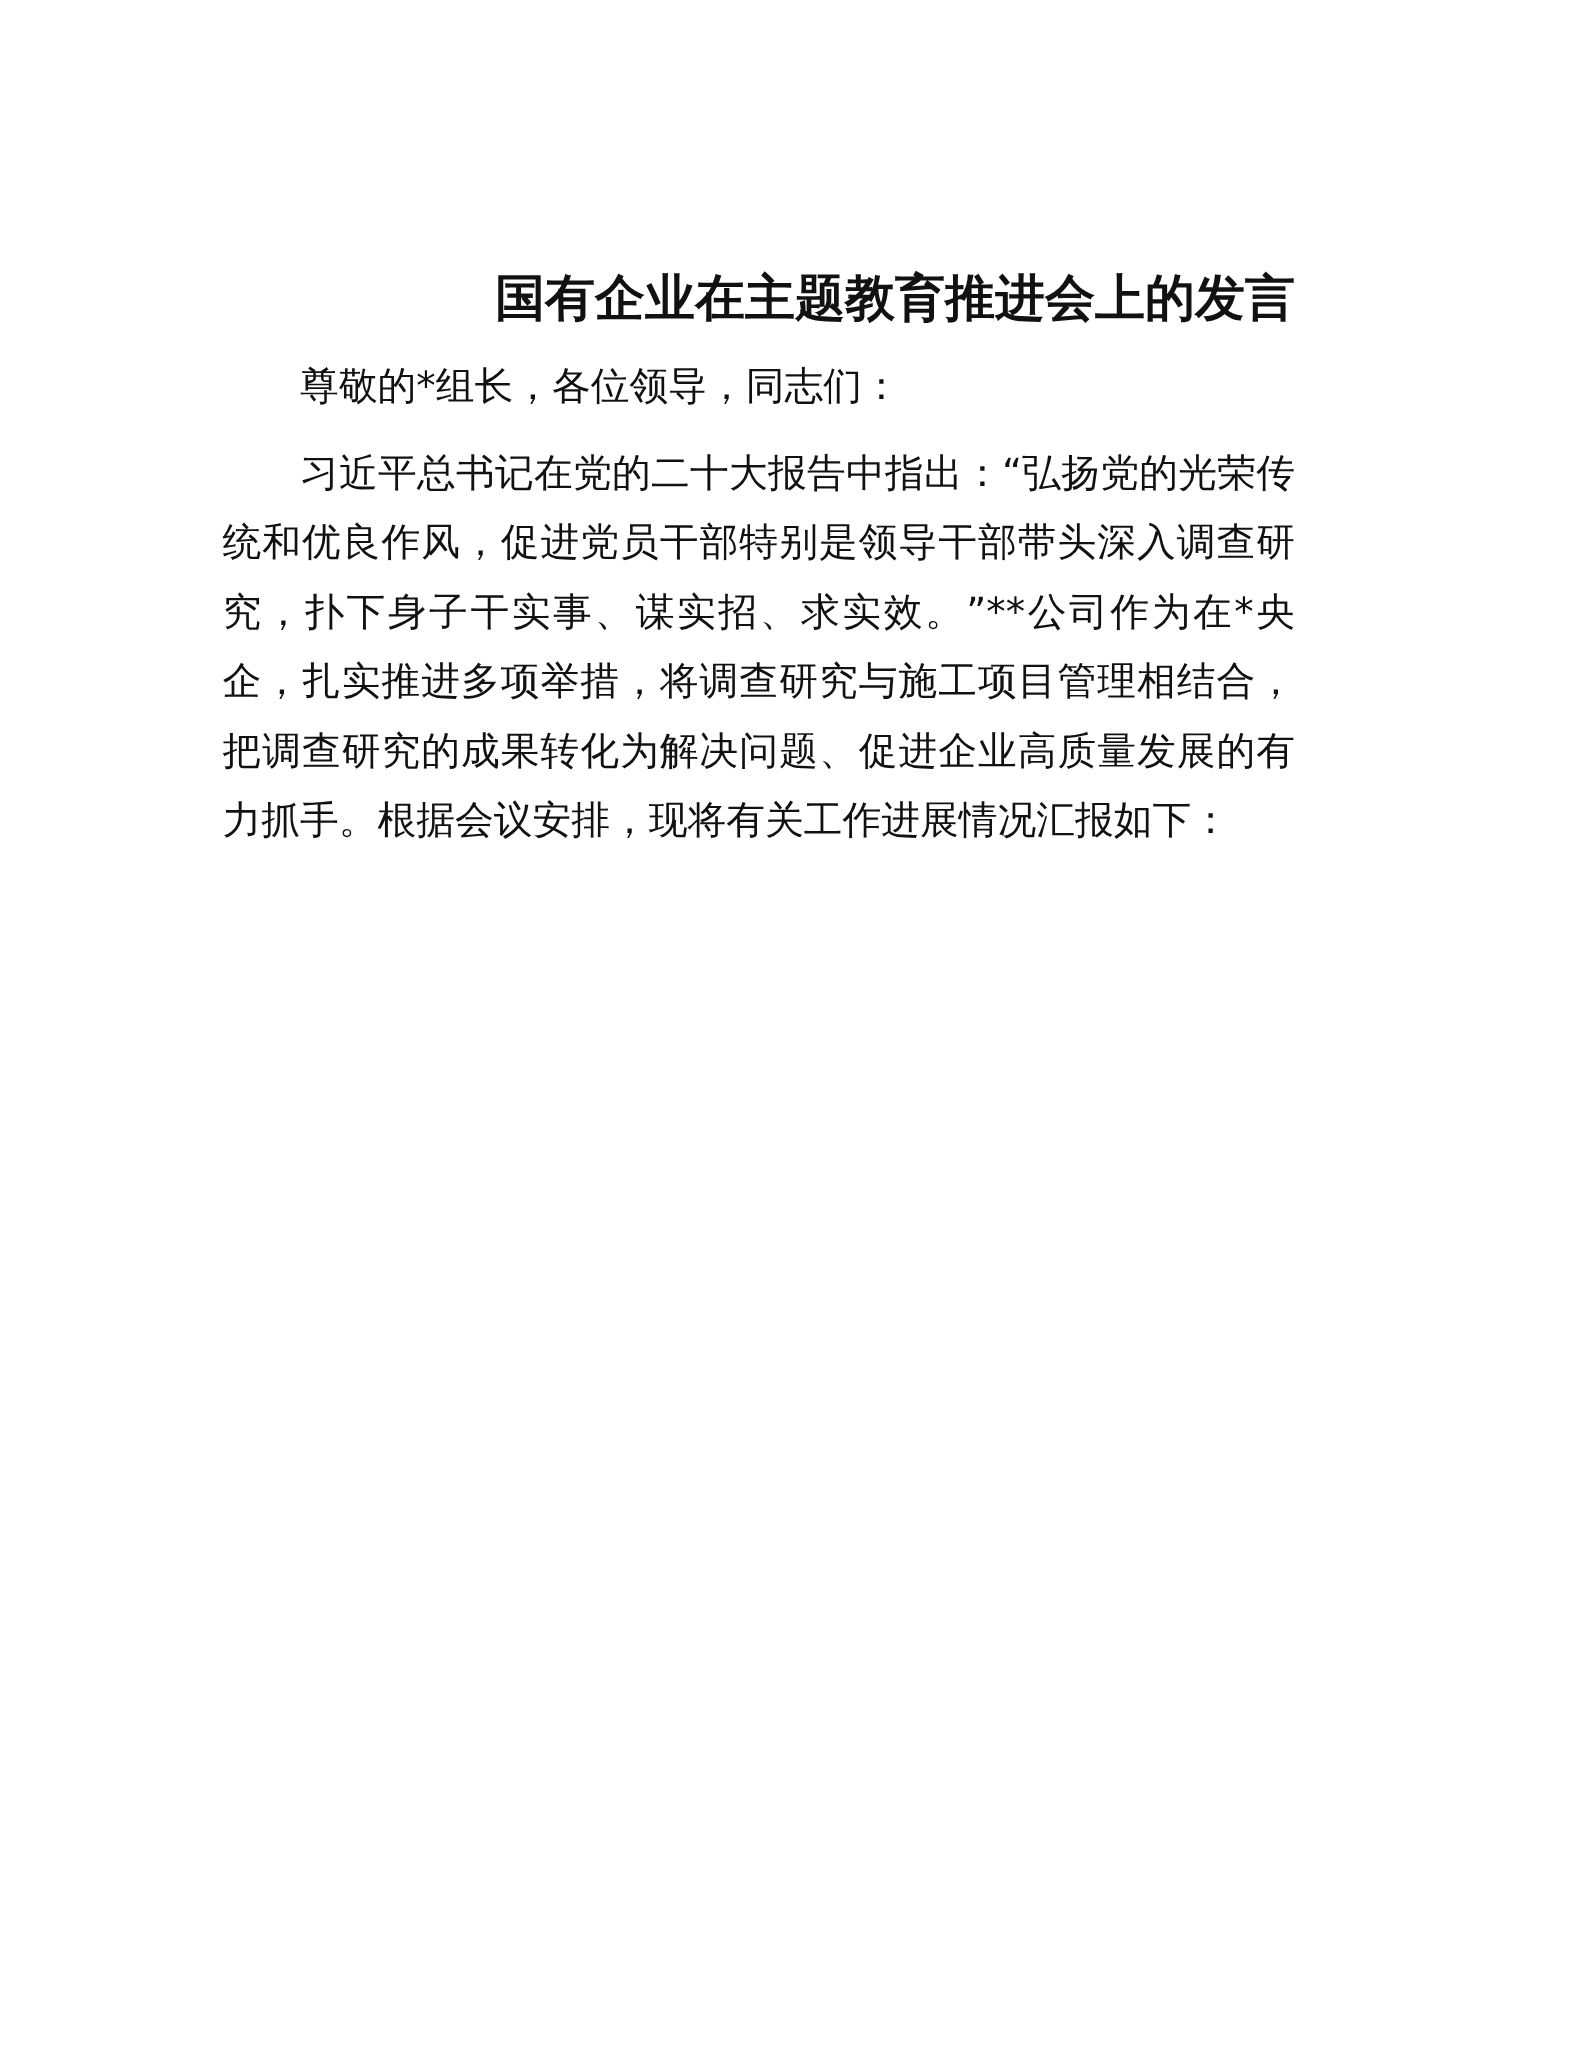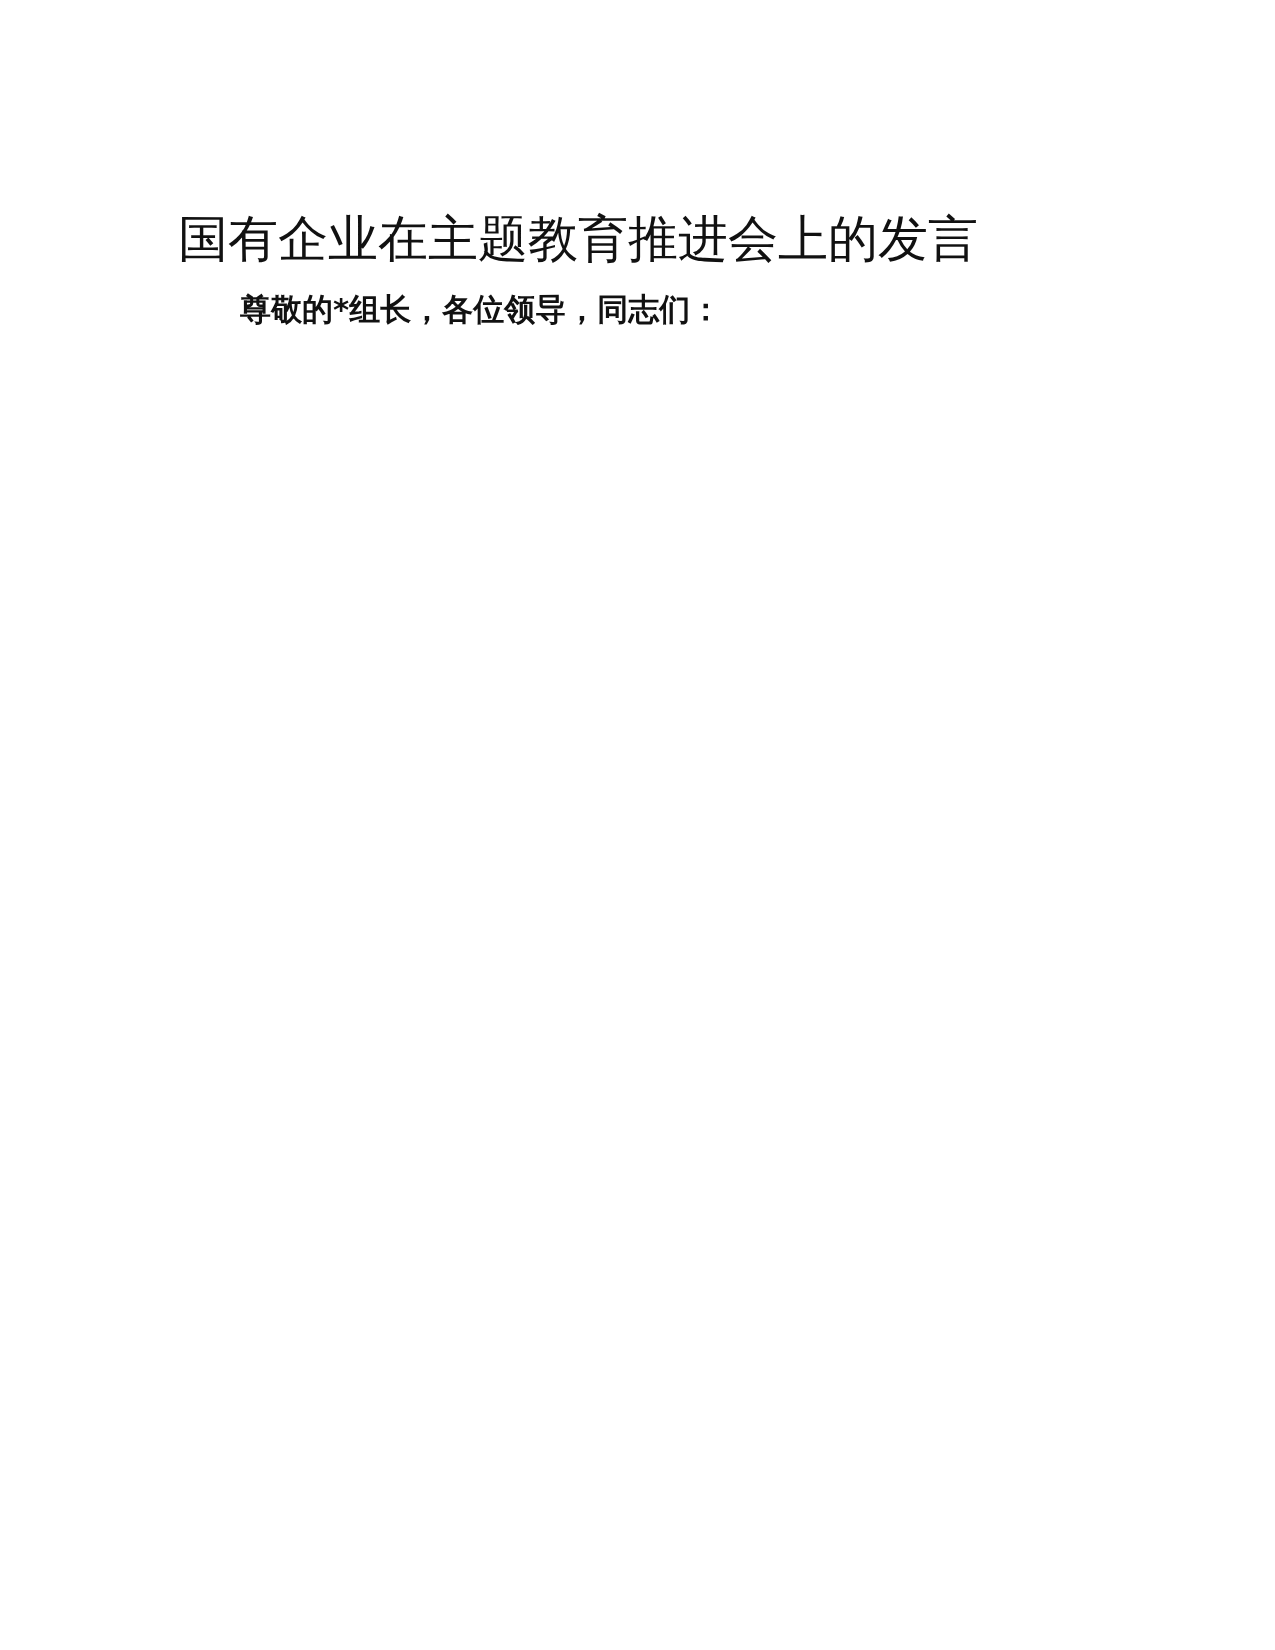--- a/index.html
+++ b/index.html
@@ -23,9 +23,9 @@
     }
     .title {
       margin: 0;
-      text-align: left;
-      font-size: 50px;
-      font-weight: normal;
+      text-align: right;
+      font-size: 40px;
+      font-weight: bold;
       line-height: 62px;
       letter-spacing: 0px;
       height: 62px;

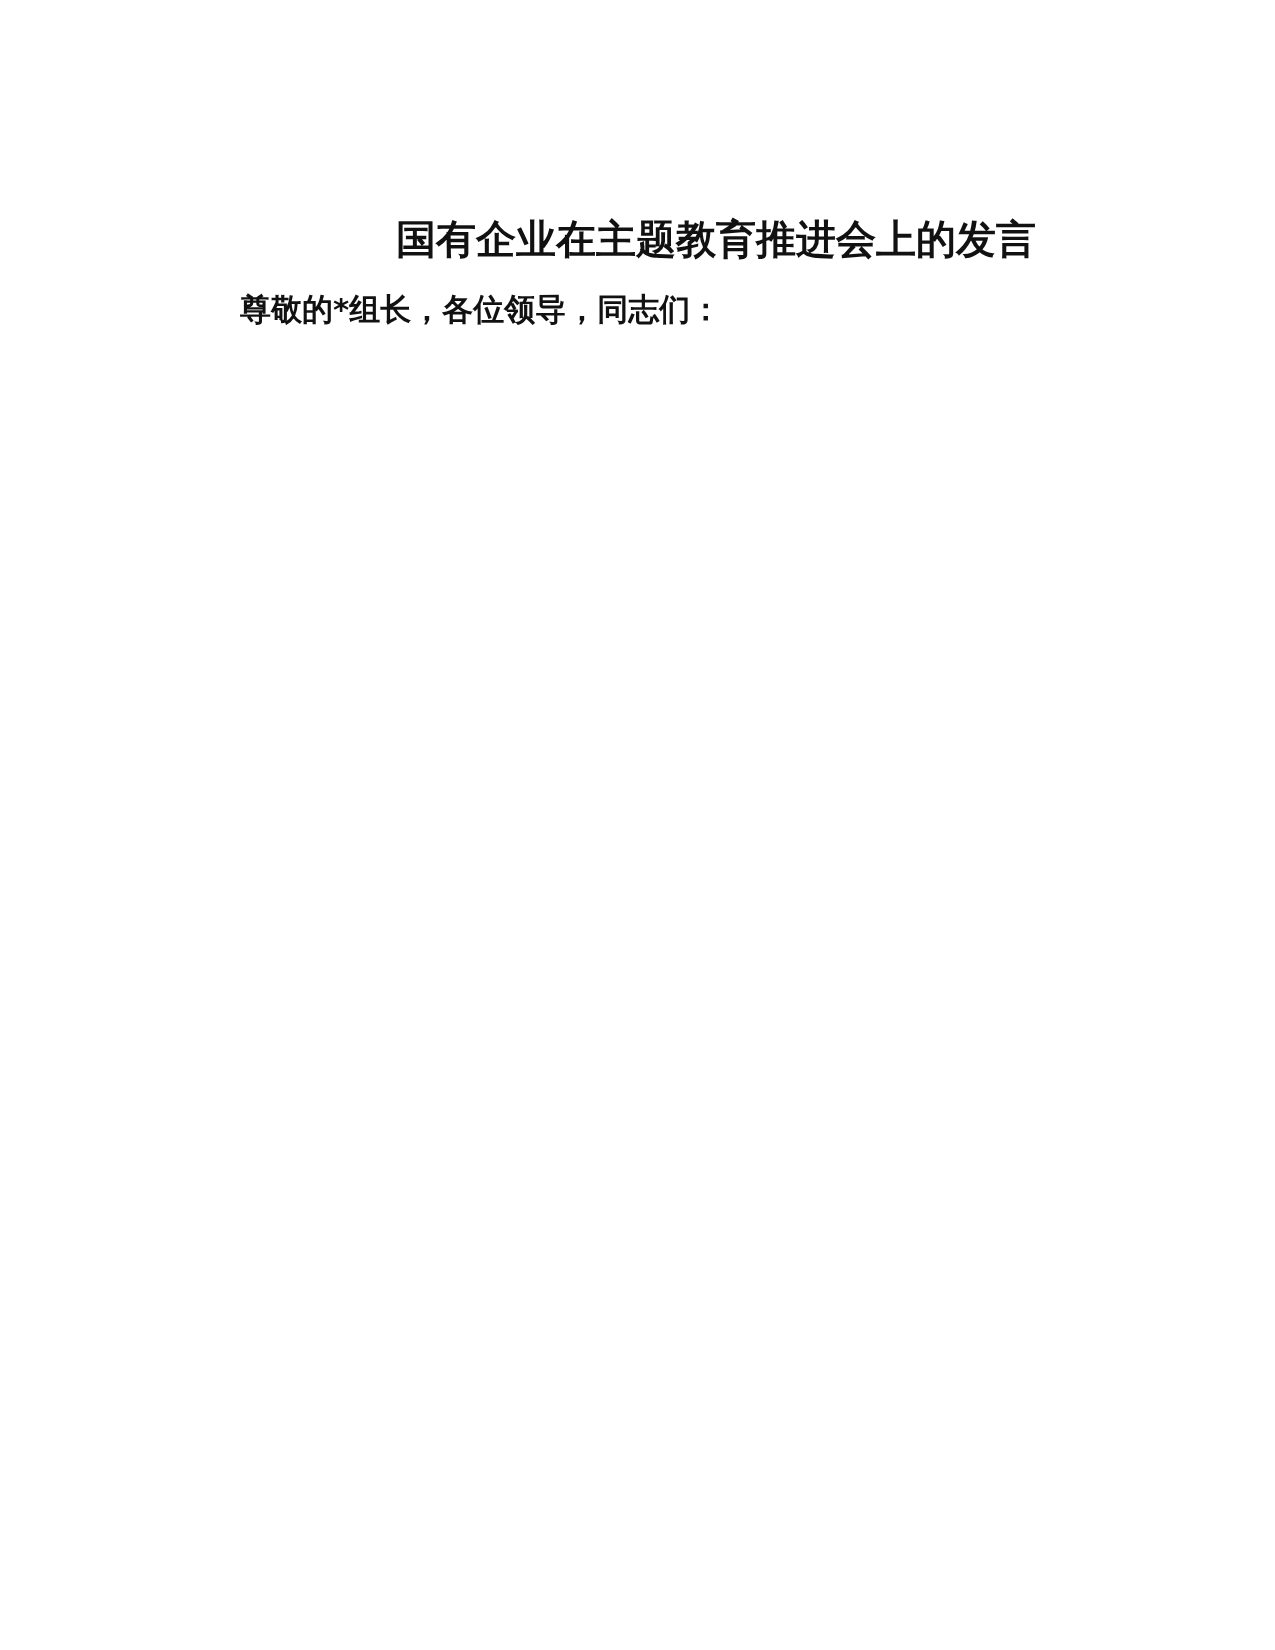--- a/index.html
+++ b/index.html
@@ -40,7 +40,7 @@
       text-justify: inter-character;
       word-break: break-all;
     }
-    .para.salutation { margin-top: 12px; margin-bottom: 14px; font-weight: bold; }
+    .para.salutation { margin-top: 12px; margin-bottom: 14px; }
     .para + .para { margin-top: 14px; }
   </style>
 </head>

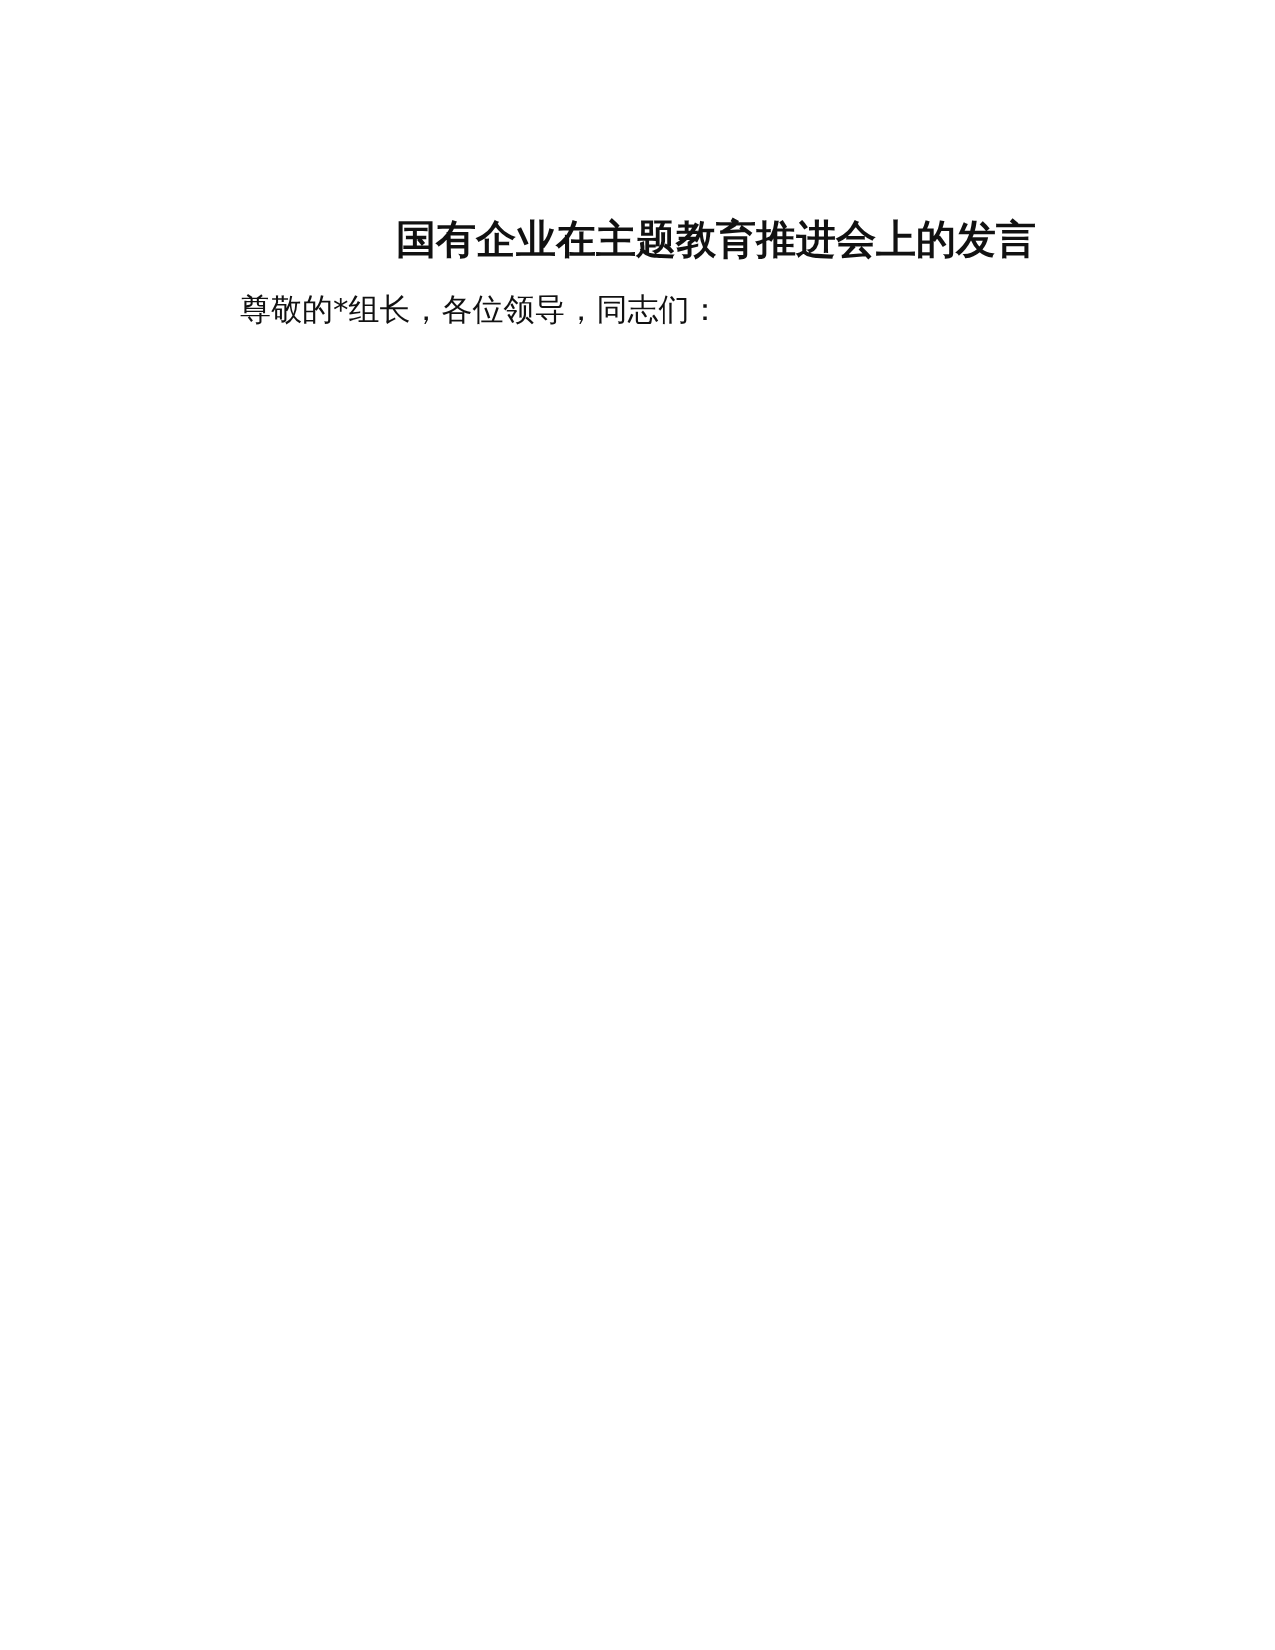--- a/index.html
+++ b/index.html
@@ -49,6 +49,7 @@
 <div class="page">
   <h1 class="title">国有企业在主题教育推进会上的发言</h1>
   <p class="para salutation">尊敬的*组长，各位领导，同志们：</p>
+  <p class="para">习近平总书记在党的二十大报告中指出：“弘扬党的光荣传统和优良作风，促进党员干部特别是领导干部带头深入调查研究，扑下身子干实事、谋实招、求实效。”**公司作为在*央企，扎实推进多项举措，将调查研究与施工项目管理相结合，把调查研究的成果转化为解决问题、促进企业高质量发展的有力抓手。根据会议安排，现将有关工作进展情况汇报如下：</p>
 </div>
 
 </body></html>

